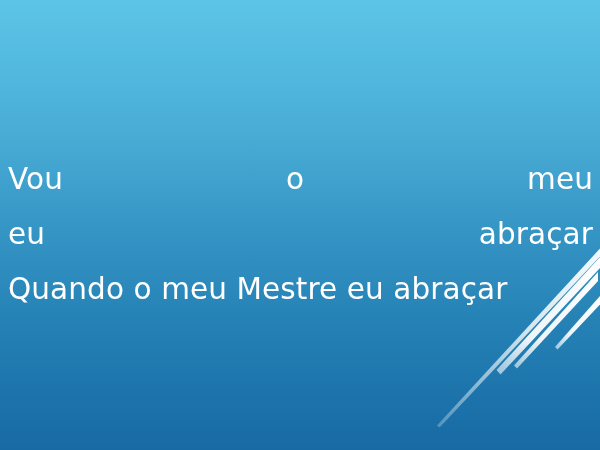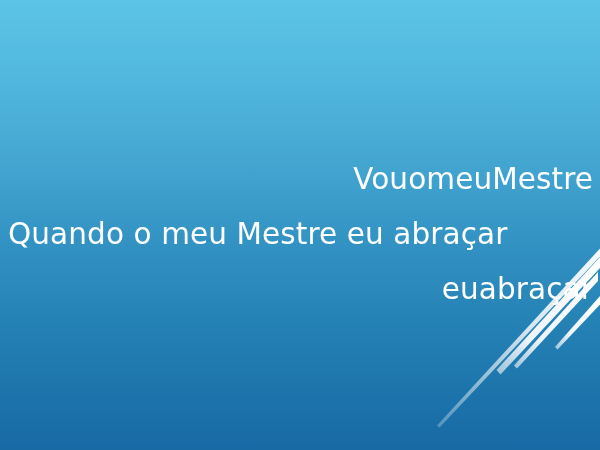--- a/index.html
+++ b/index.html
@@ -61,7 +61,7 @@
   
   .lyric-line.justified {
     display: flex;
-    justify-content: flex-end;
+    justify-content: space-between;
     align-items: baseline;
   }
 

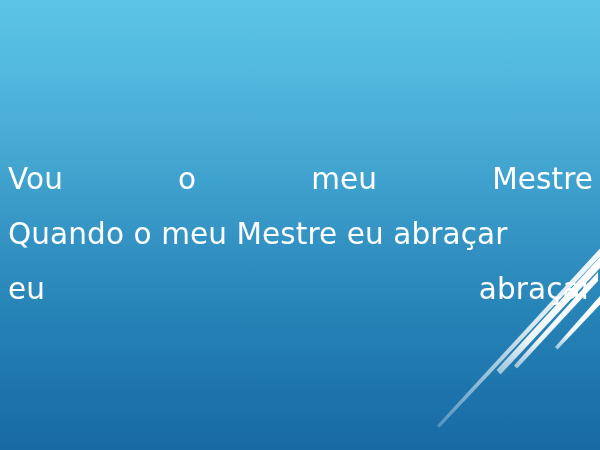--- a/index.html
+++ b/index.html
@@ -111,7 +111,6 @@
       <span class="lyric-word">Vou</span>
       <span class="lyric-word">o</span>
       <span class="lyric-word">meu</span>
-      <span class="lyric-word">Mestre</span>
     </div>
 
     <div class="lyric-line flow">Quando o meu Mestre eu abraçar</div>

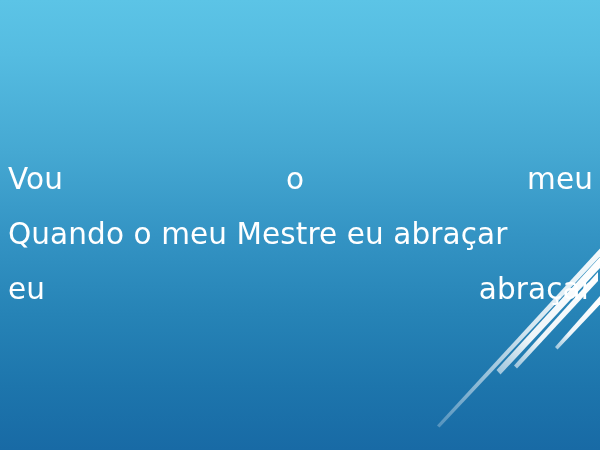--- a/index.html
+++ b/index.html
@@ -113,12 +113,12 @@
       <span class="lyric-word">meu</span>
     </div>
 
-    <div class="lyric-line flow">Quando o meu Mestre eu abraçar</div>
-
     <div class="lyric-line justified">
       <span class="lyric-word">eu</span>
       <span class="lyric-word">abraçar</span>
     </div>
+
+    <div class="lyric-line flow">Quando o meu Mestre eu abraçar</div>
 
   </div>
 

